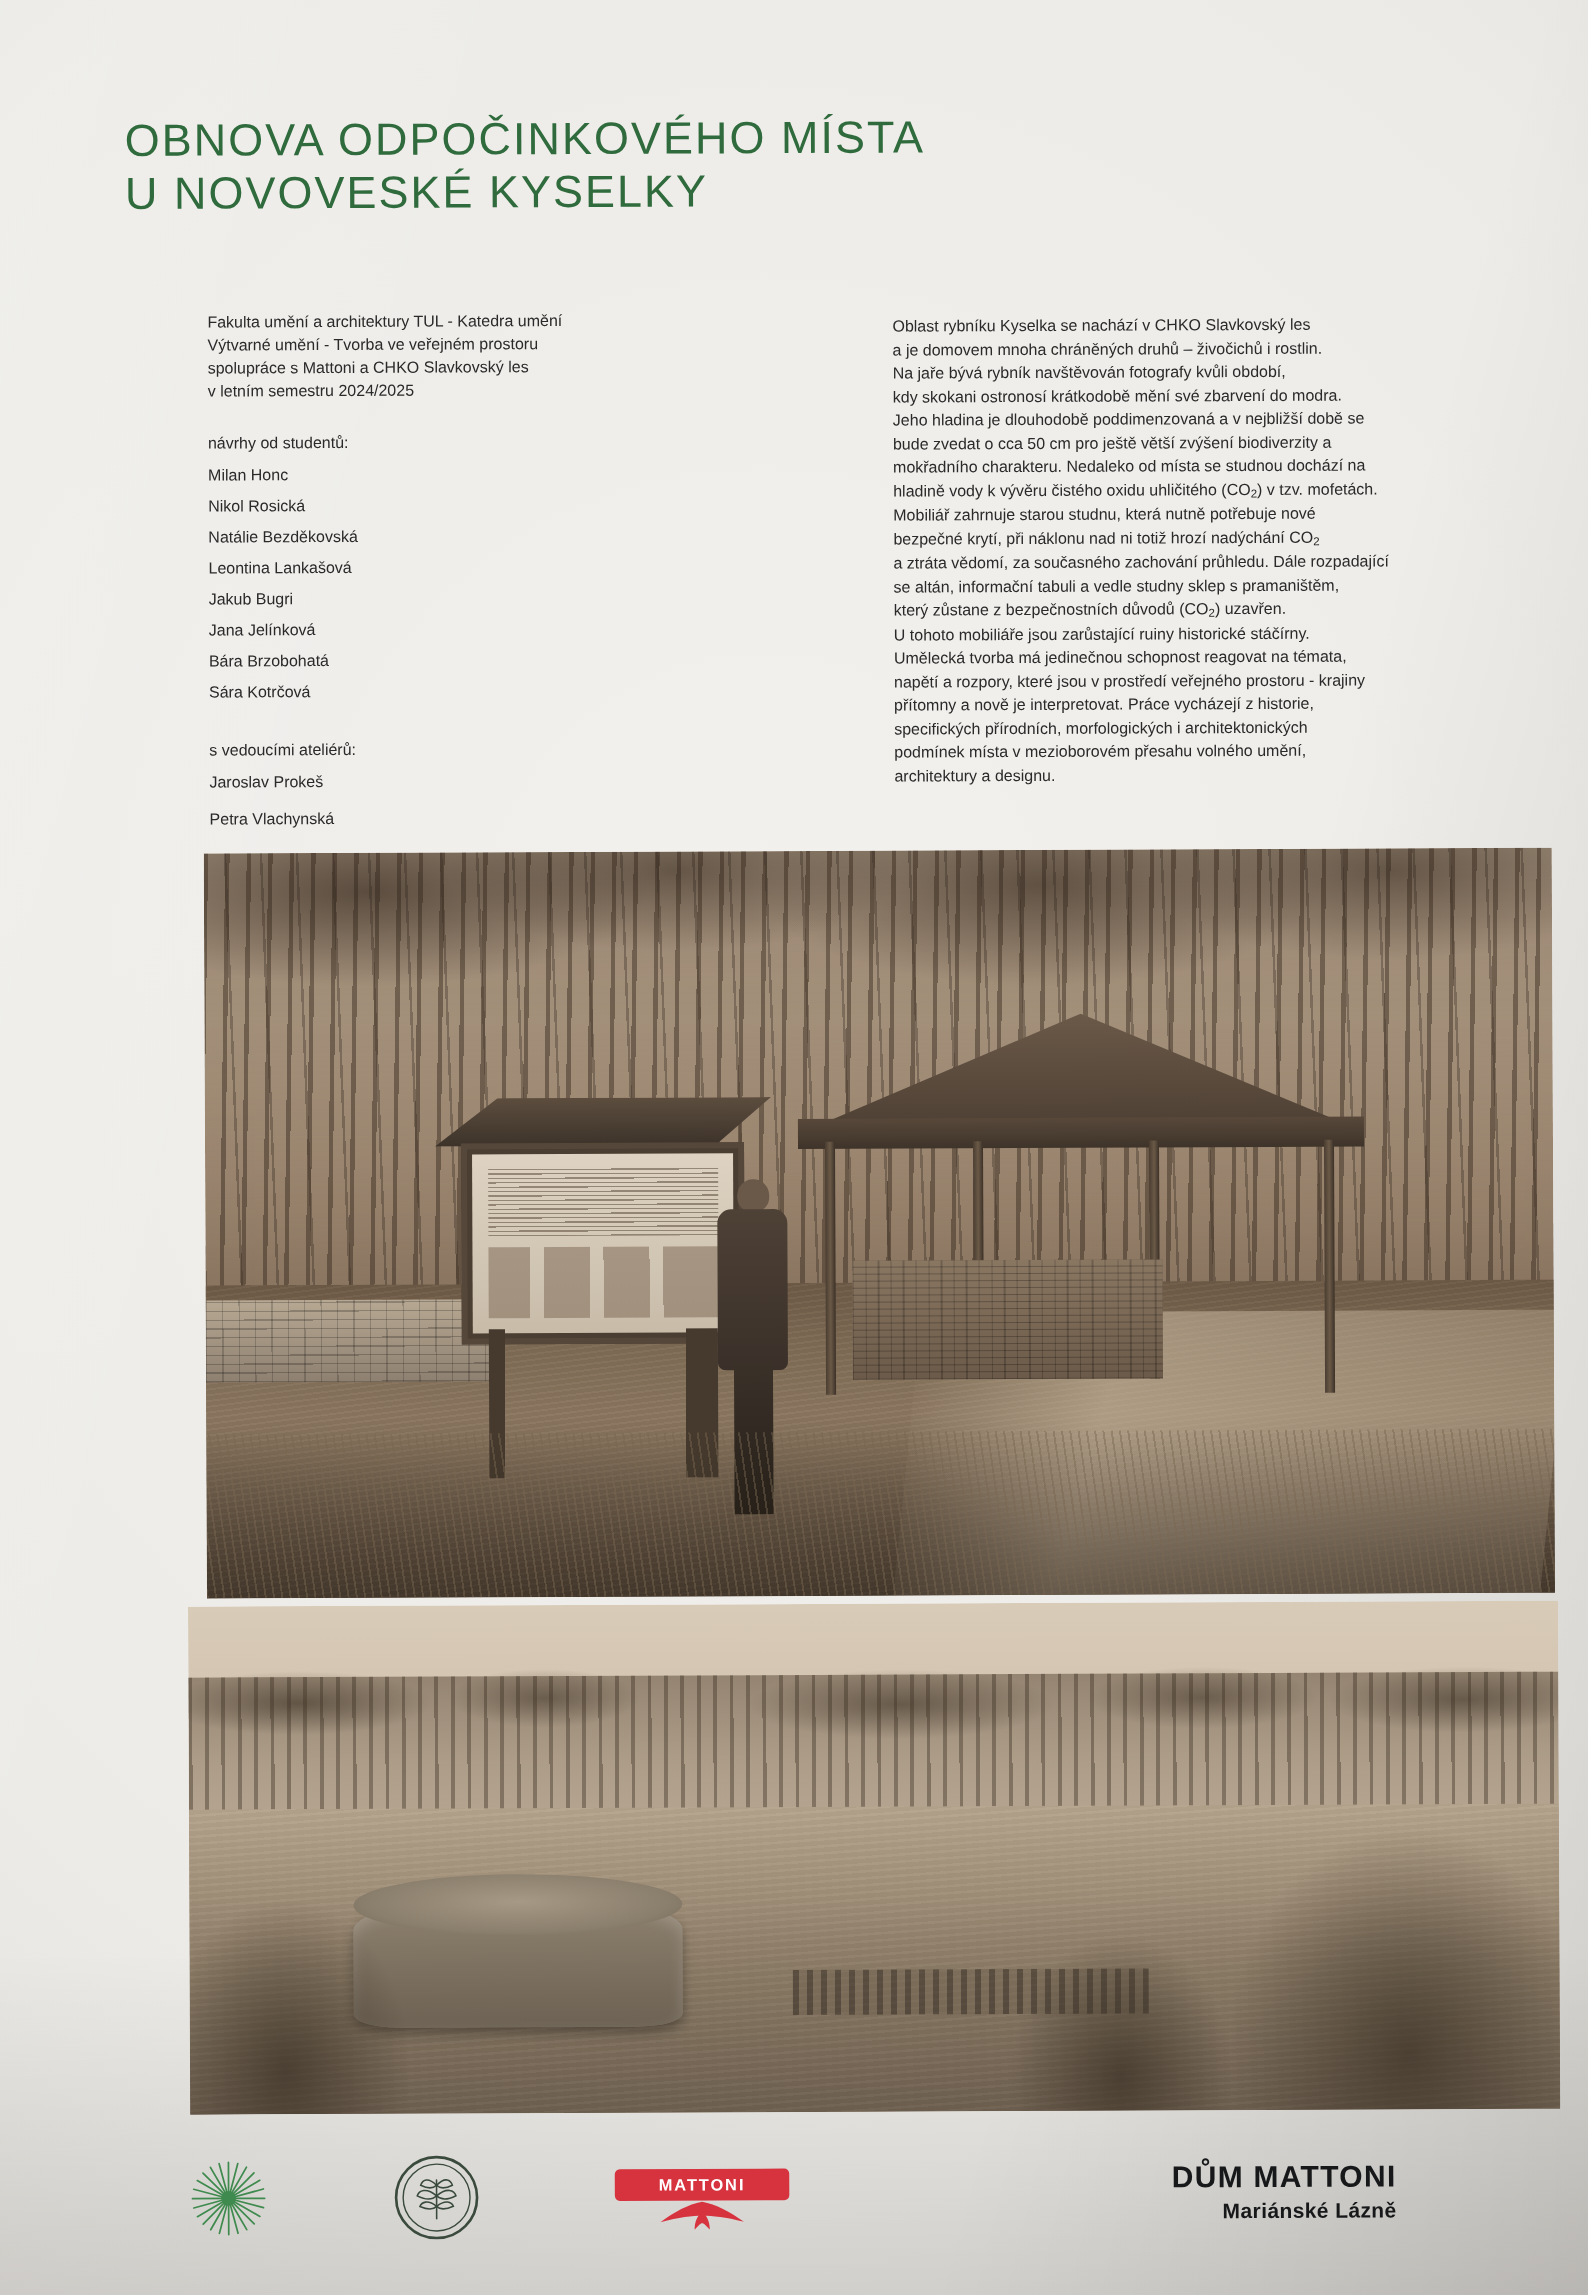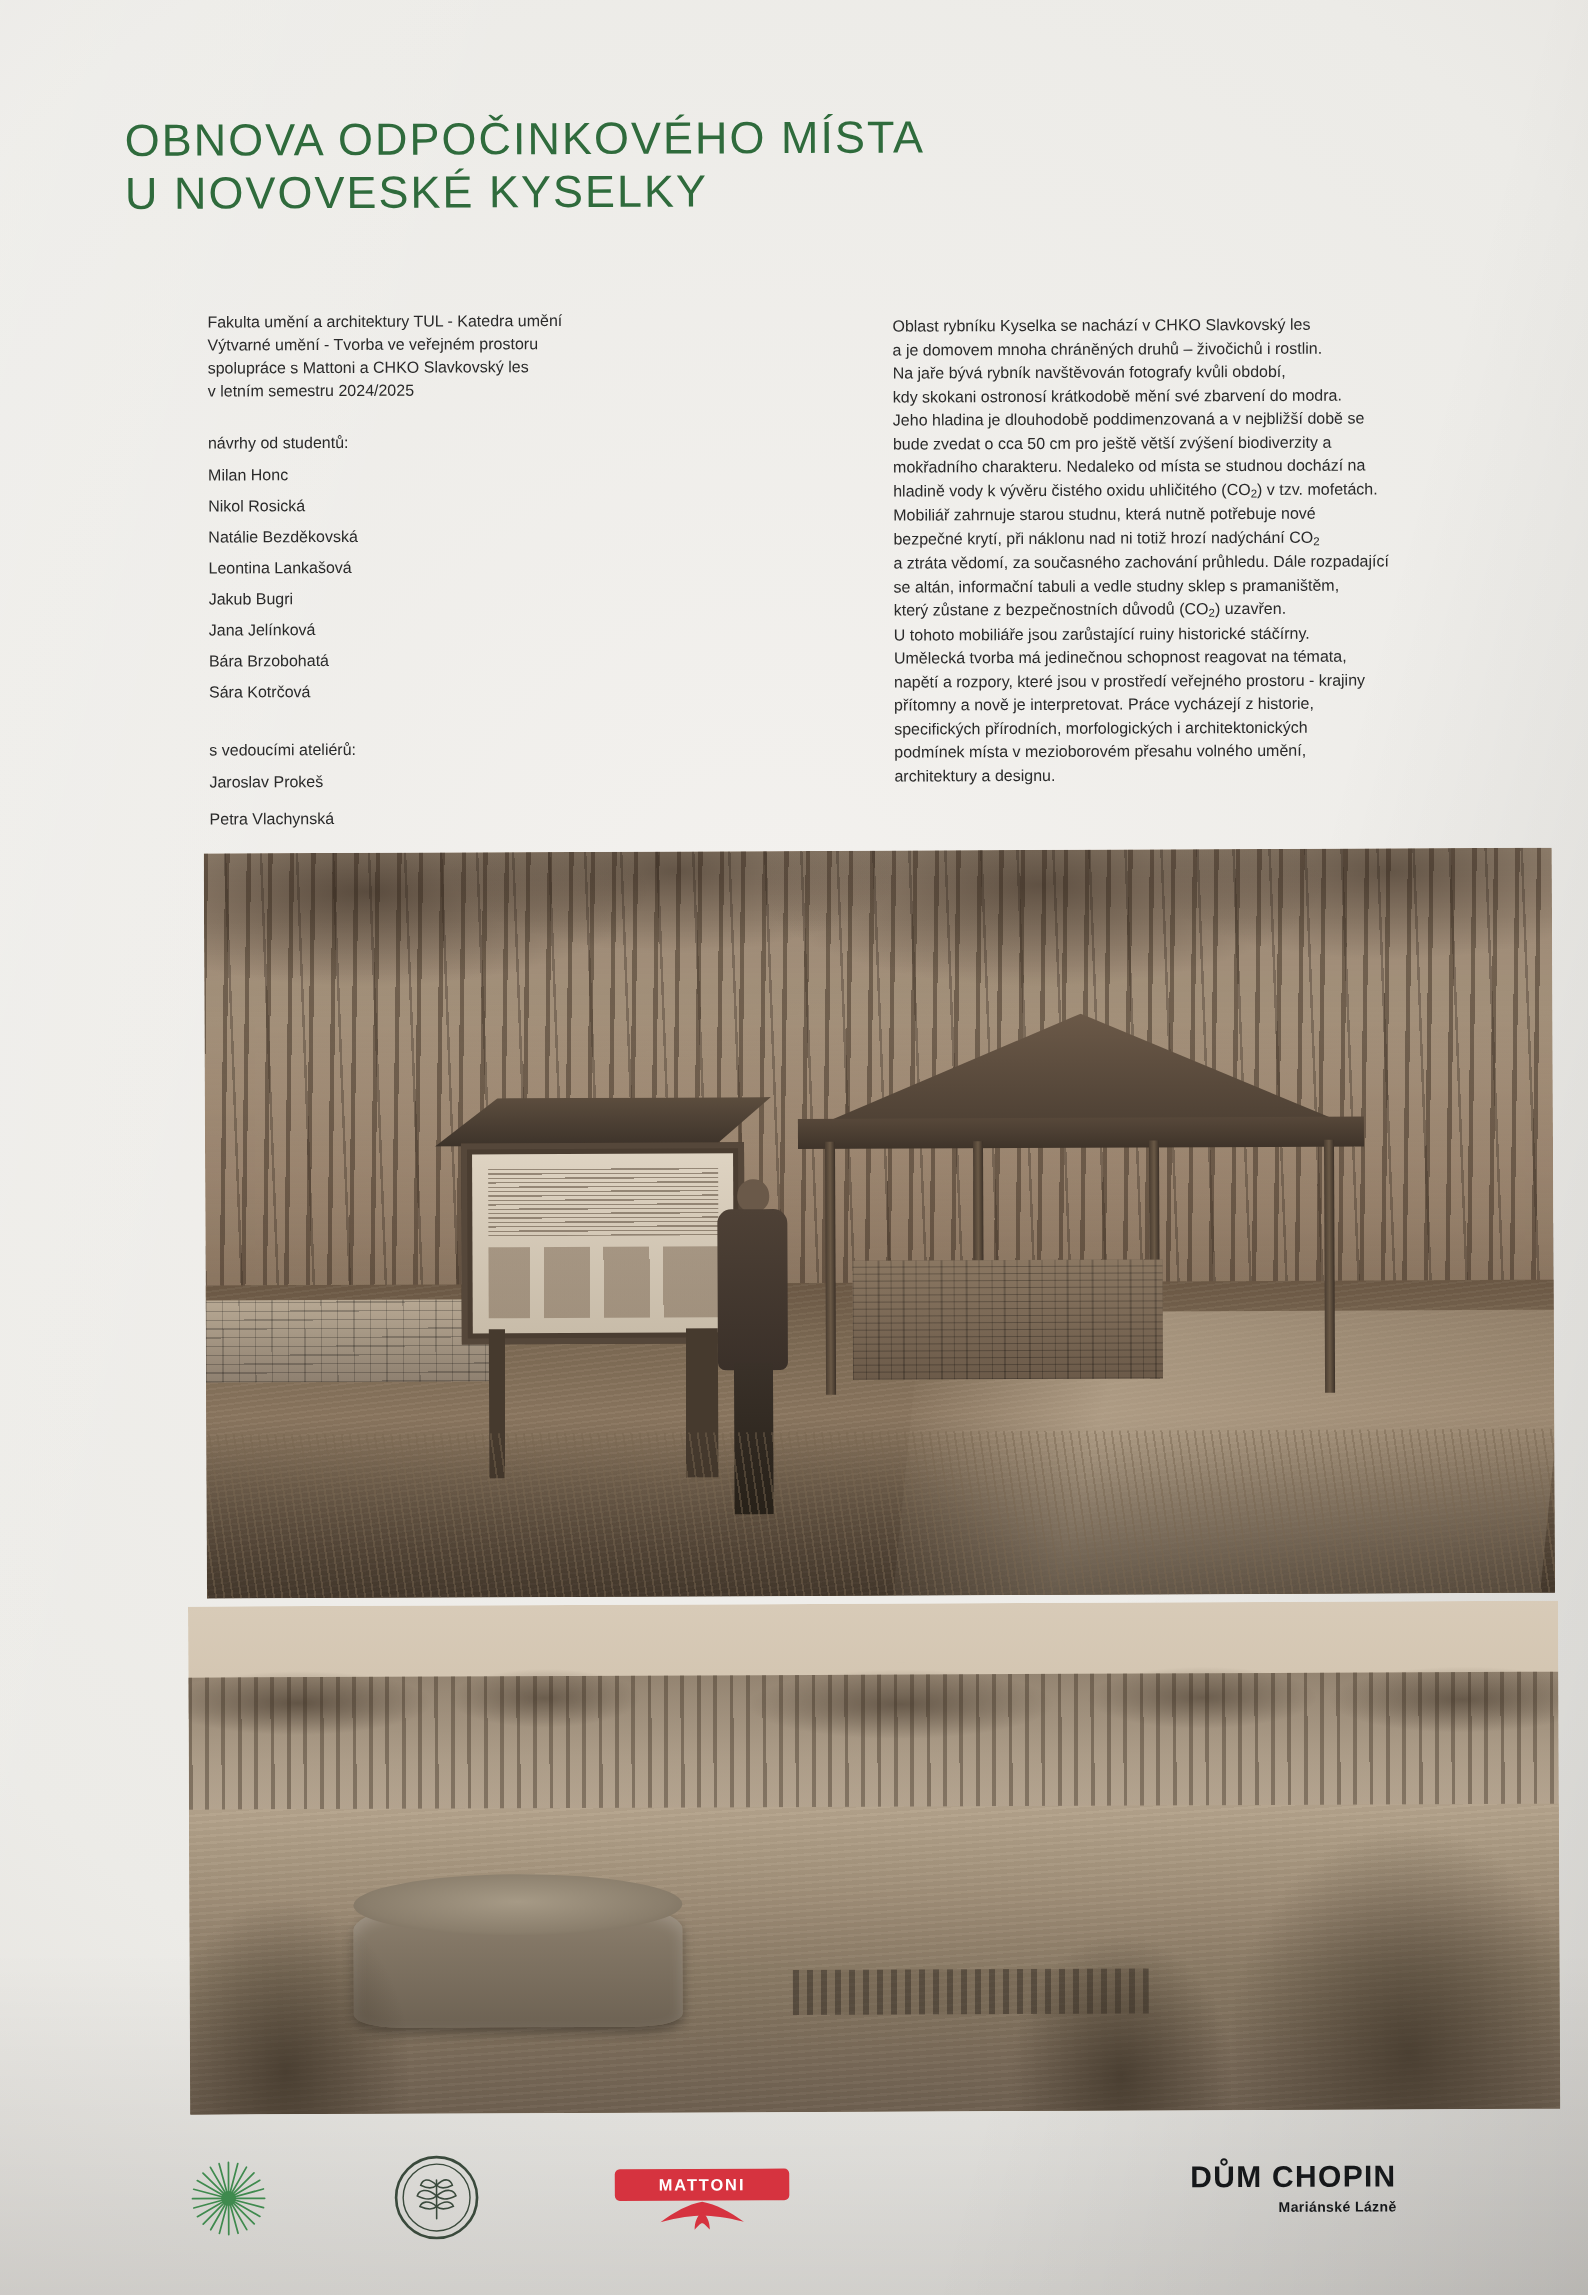--- a/index.html
+++ b/index.html
@@ -497,7 +497,7 @@
       </div>
 
       <div class="logo logo-chopin">
-        <div class="l1">DŮM CHOPIN</div>
+        <div class="l1">DŮM MATTONI</div>
         <div class="l2">Mariánské Lázně</div>
       </div>
 

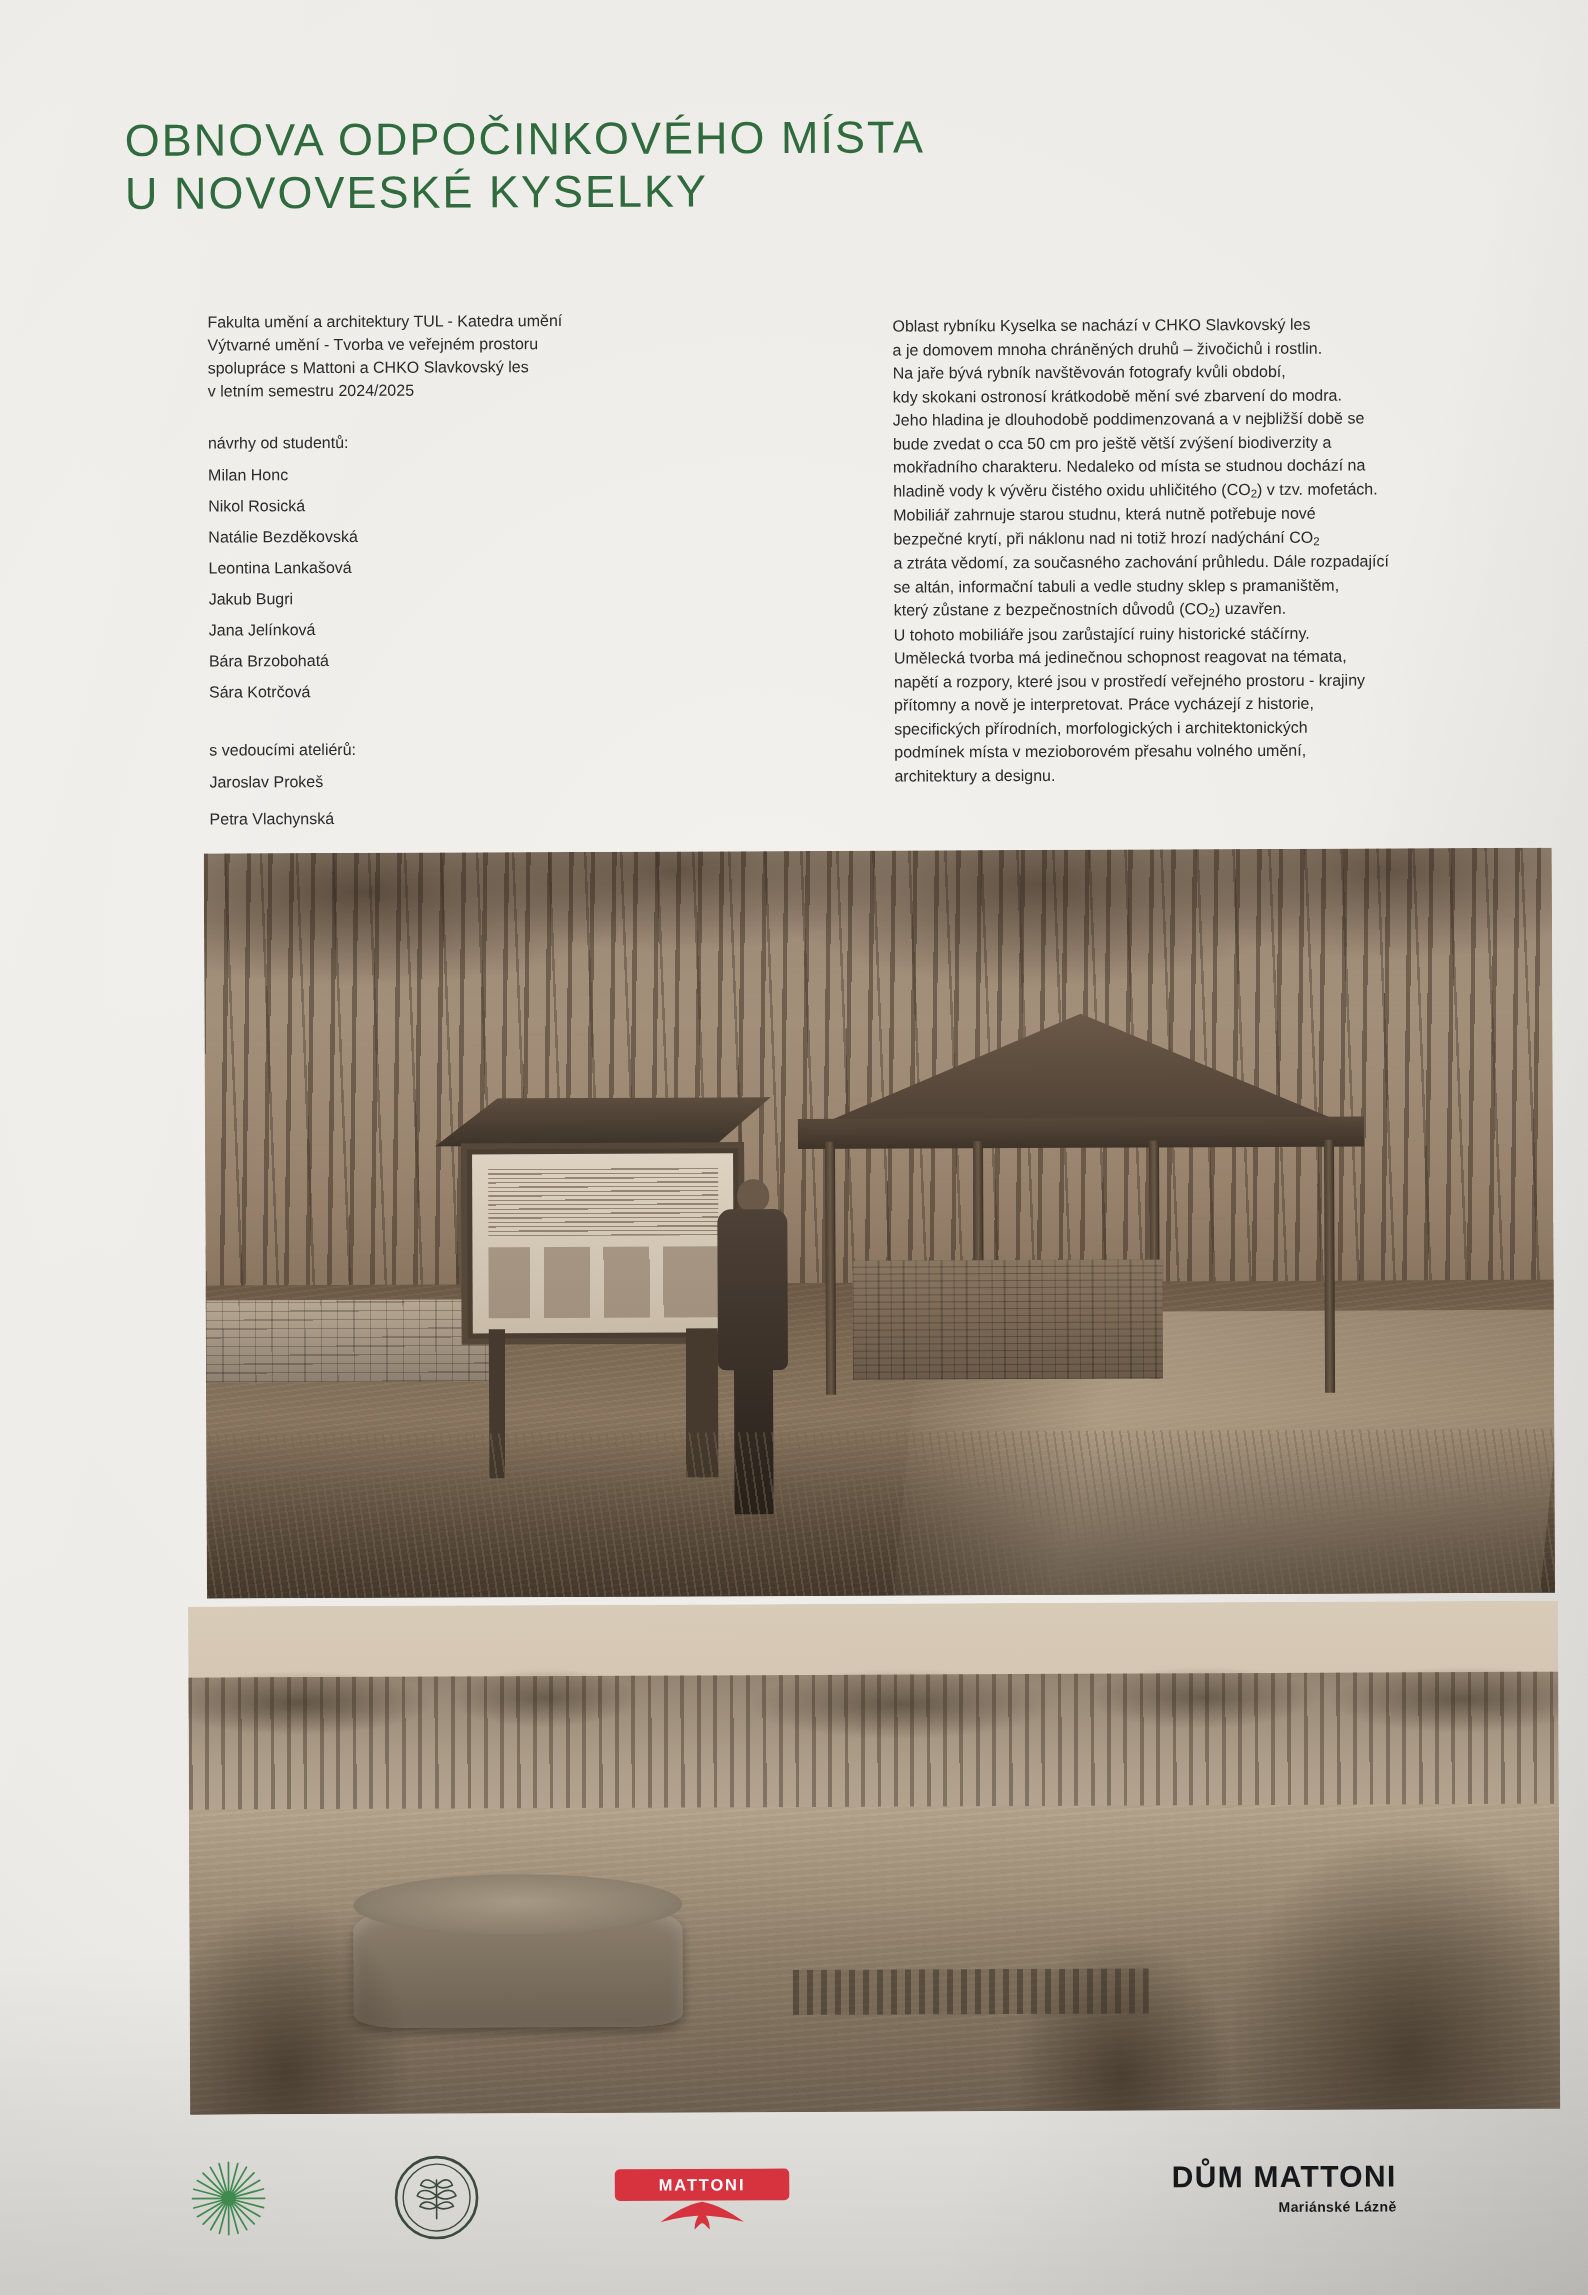--- a/index.html
+++ b/index.html
@@ -330,7 +330,7 @@
     font-size: 30px; font-weight: bold; letter-spacing: 1.3px;
   }
   .logo-chopin .l2 {
-    font-size: 14px; font-weight: bold; letter-spacing: 0.4px; margin-top: 5px;
+    font-size: 21px; font-weight: bold; letter-spacing: 0.4px; margin-top: 5px;
   }
 </style>
 </head>

